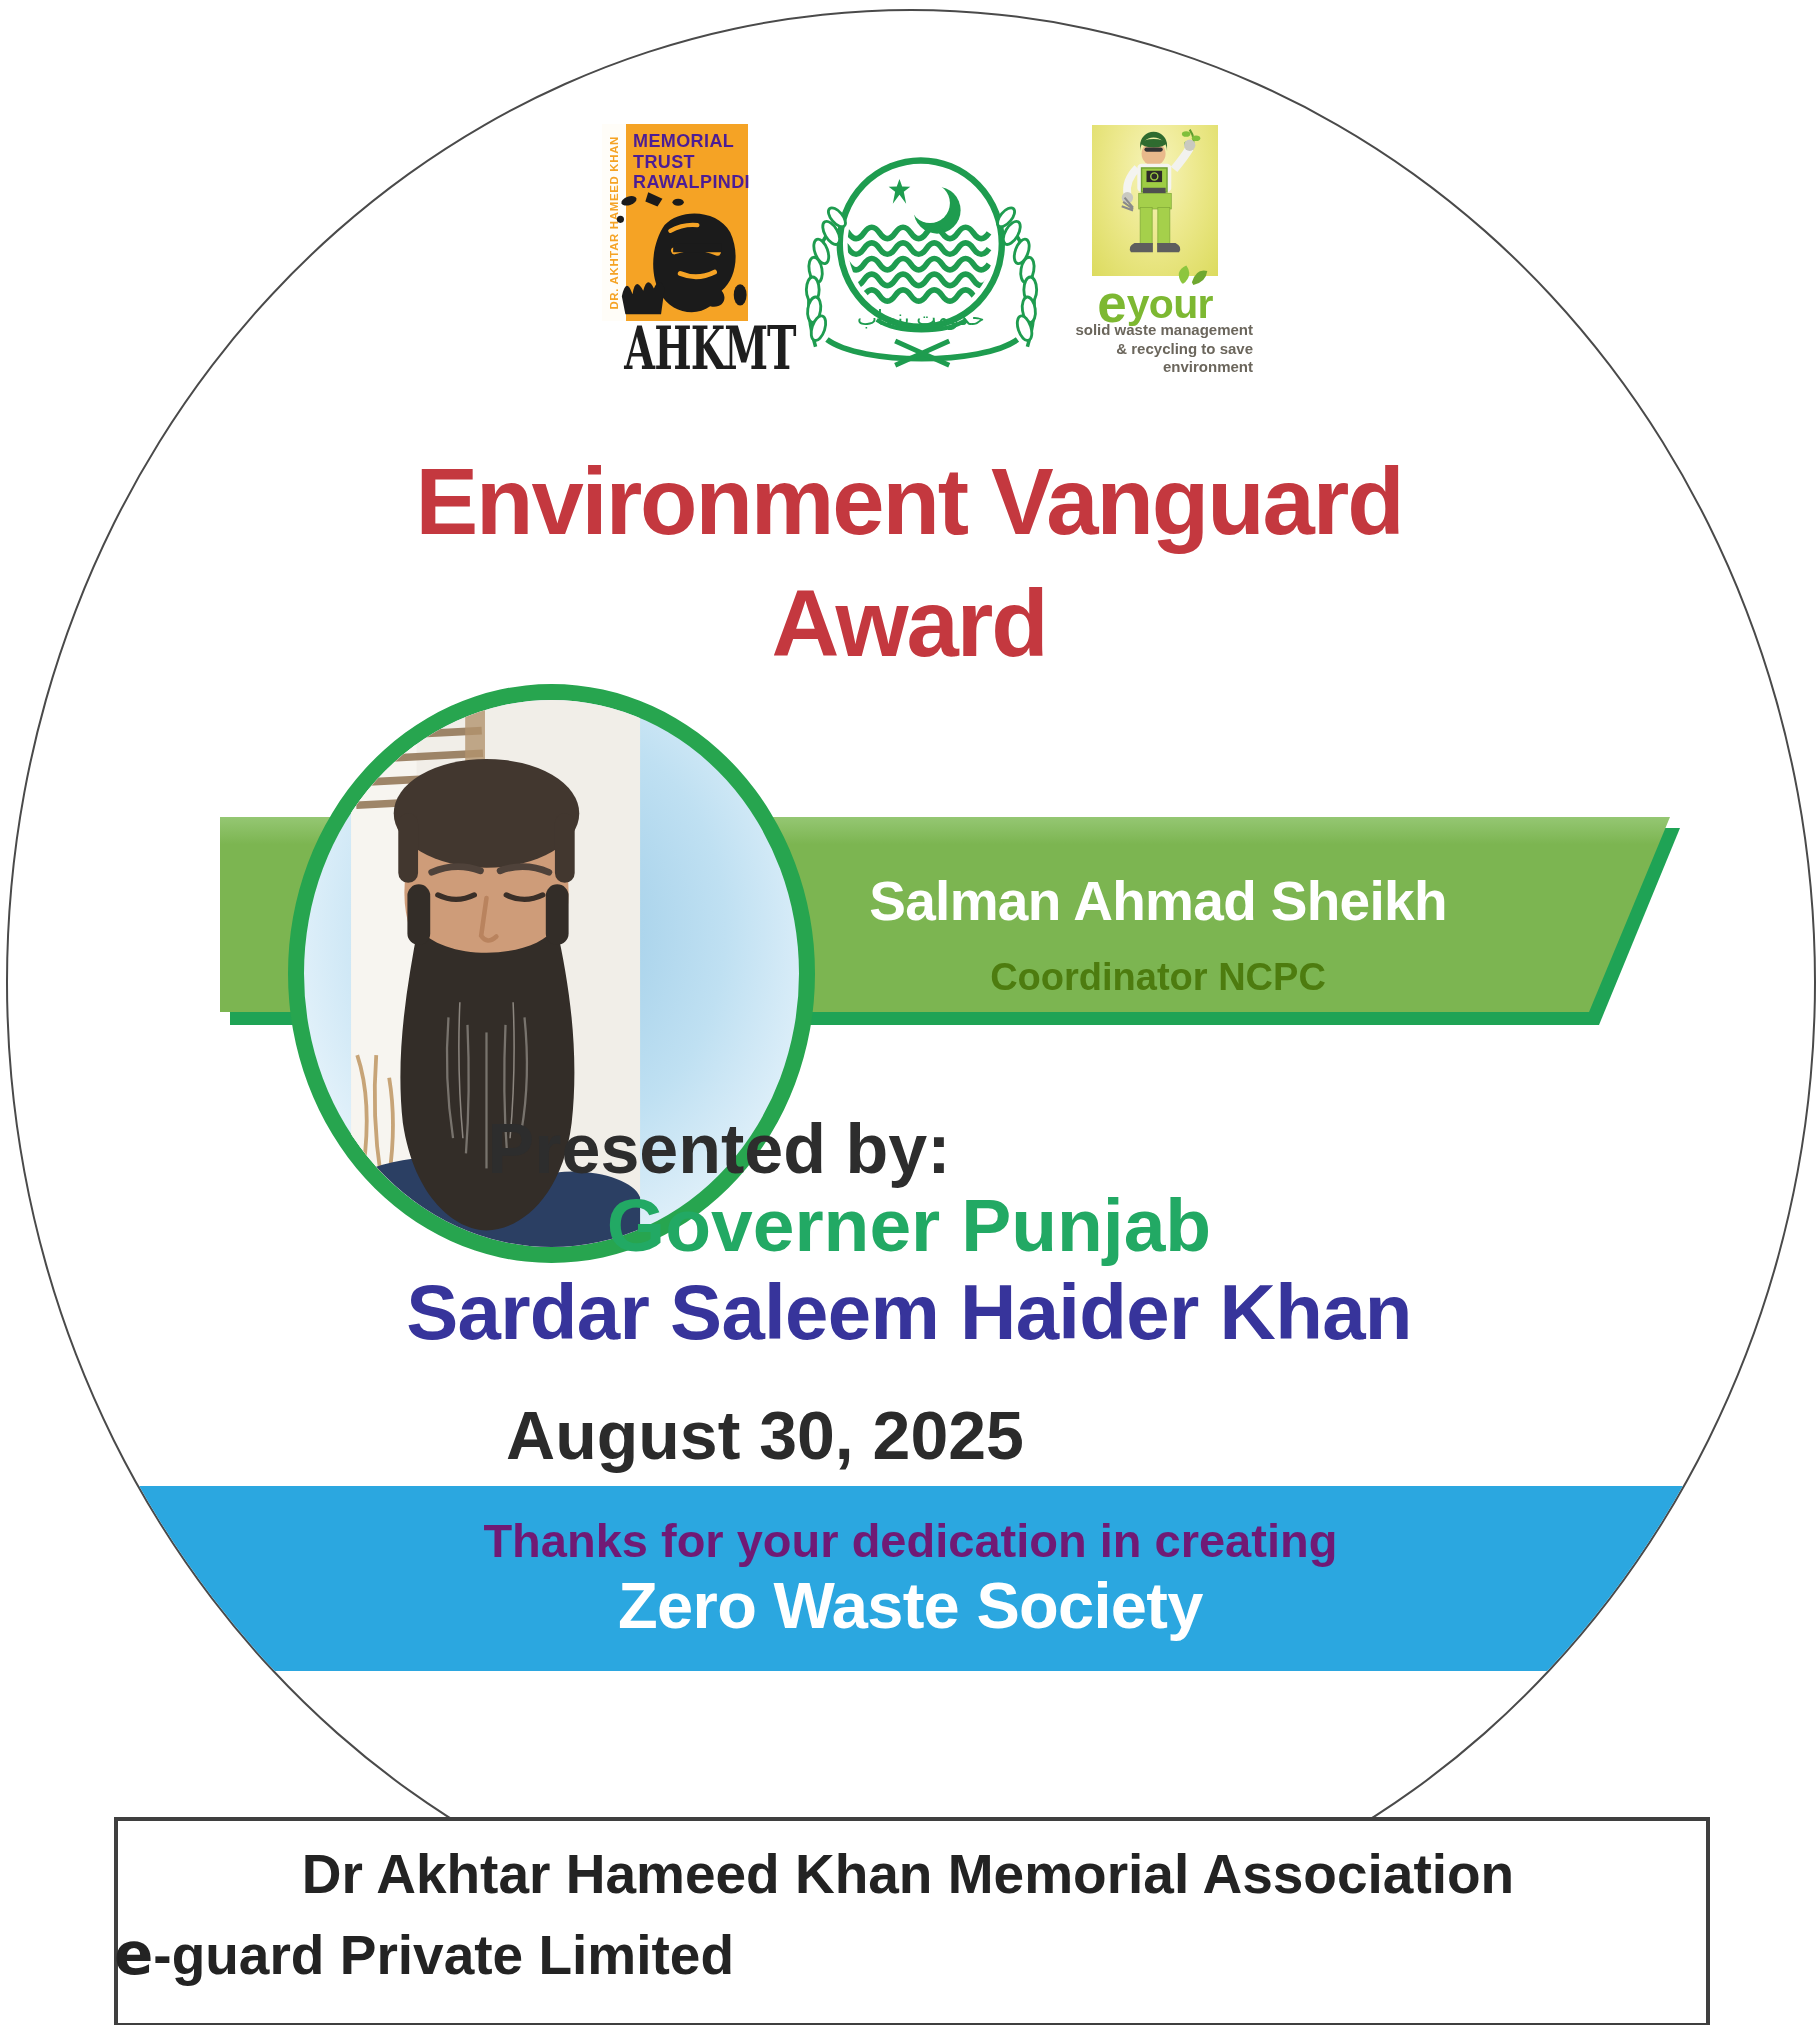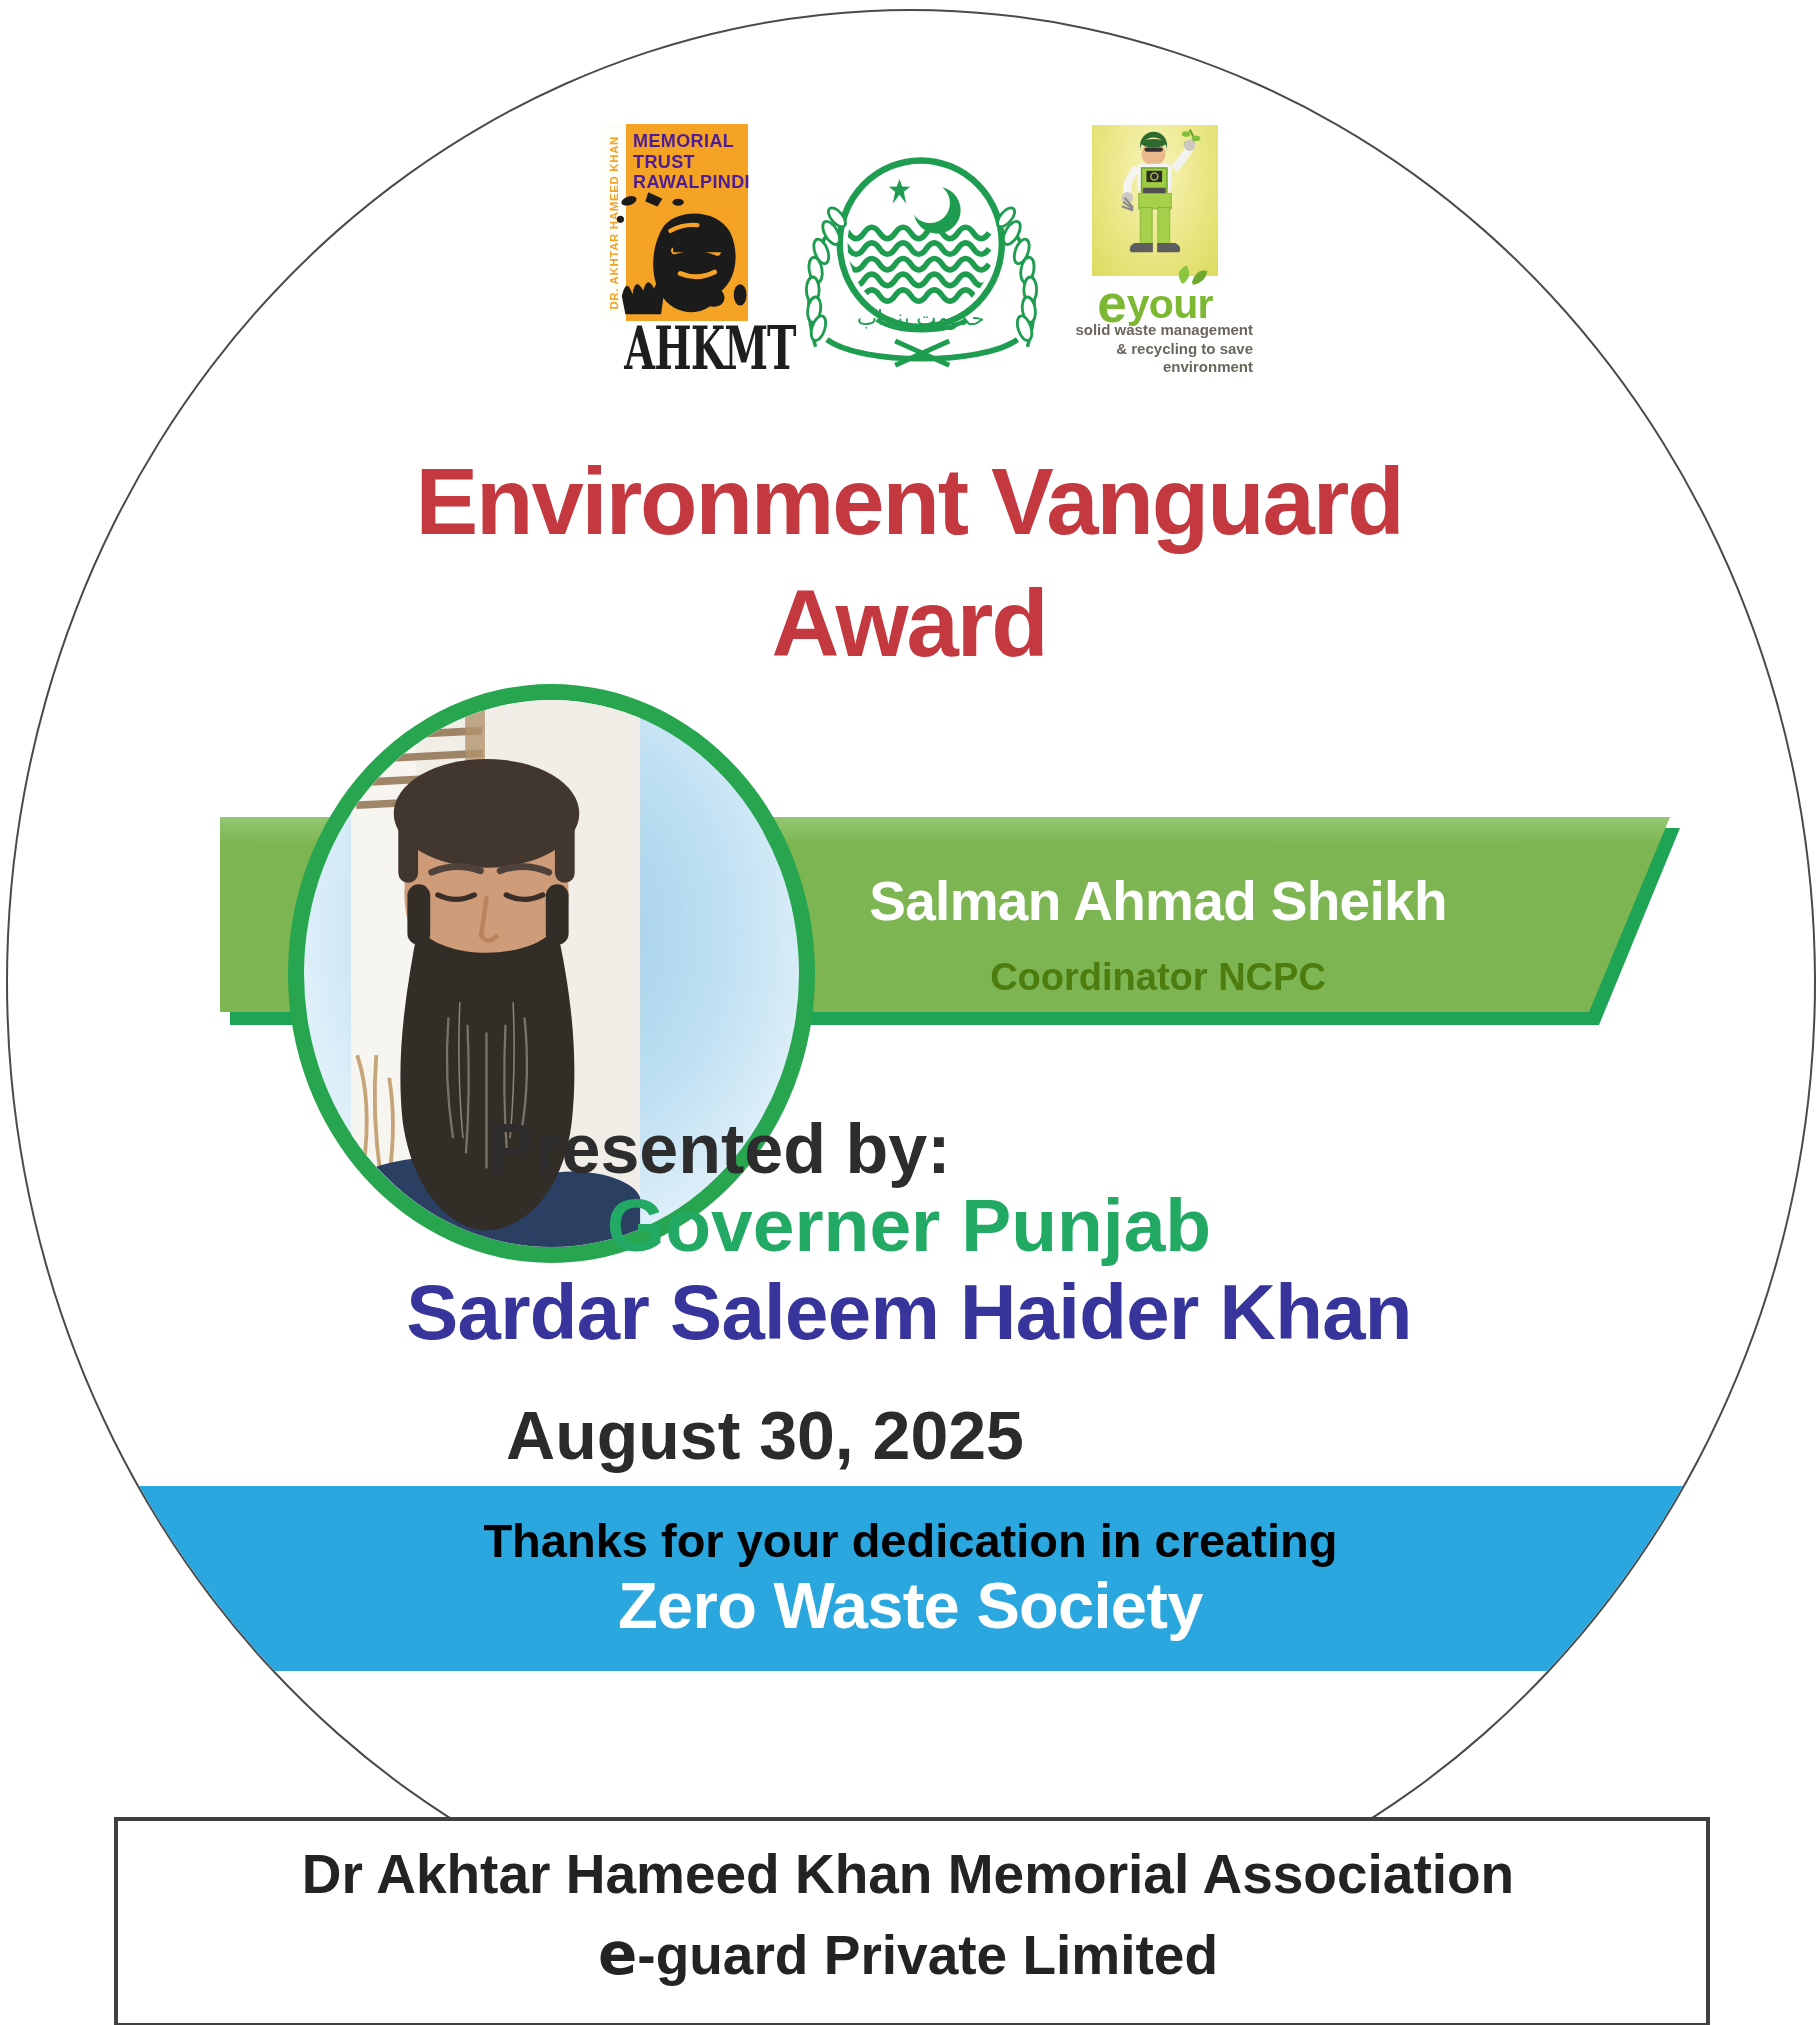--- a/index.html
+++ b/index.html
@@ -13,7 +13,7 @@
 
   
   .thanks-band{position:absolute;left:-4.3px;top:1475px;width:1814px;height:185px;background:#2BA7E0;}
-  .thanks-l1{position:absolute;top:31px;left:0;width:100%;text-align:center;color:#000000;
+  .thanks-l1{position:absolute;top:31px;left:0;width:100%;text-align:center;color:#701a75;
              font-weight:bold;font-size:47px;line-height:1;}
   .thanks-l2{position:absolute;top:87px;left:0;width:100%;text-align:center;color:#ffffff;
              font-weight:bold;font-size:65px;line-height:1;letter-spacing:-0.7px;}

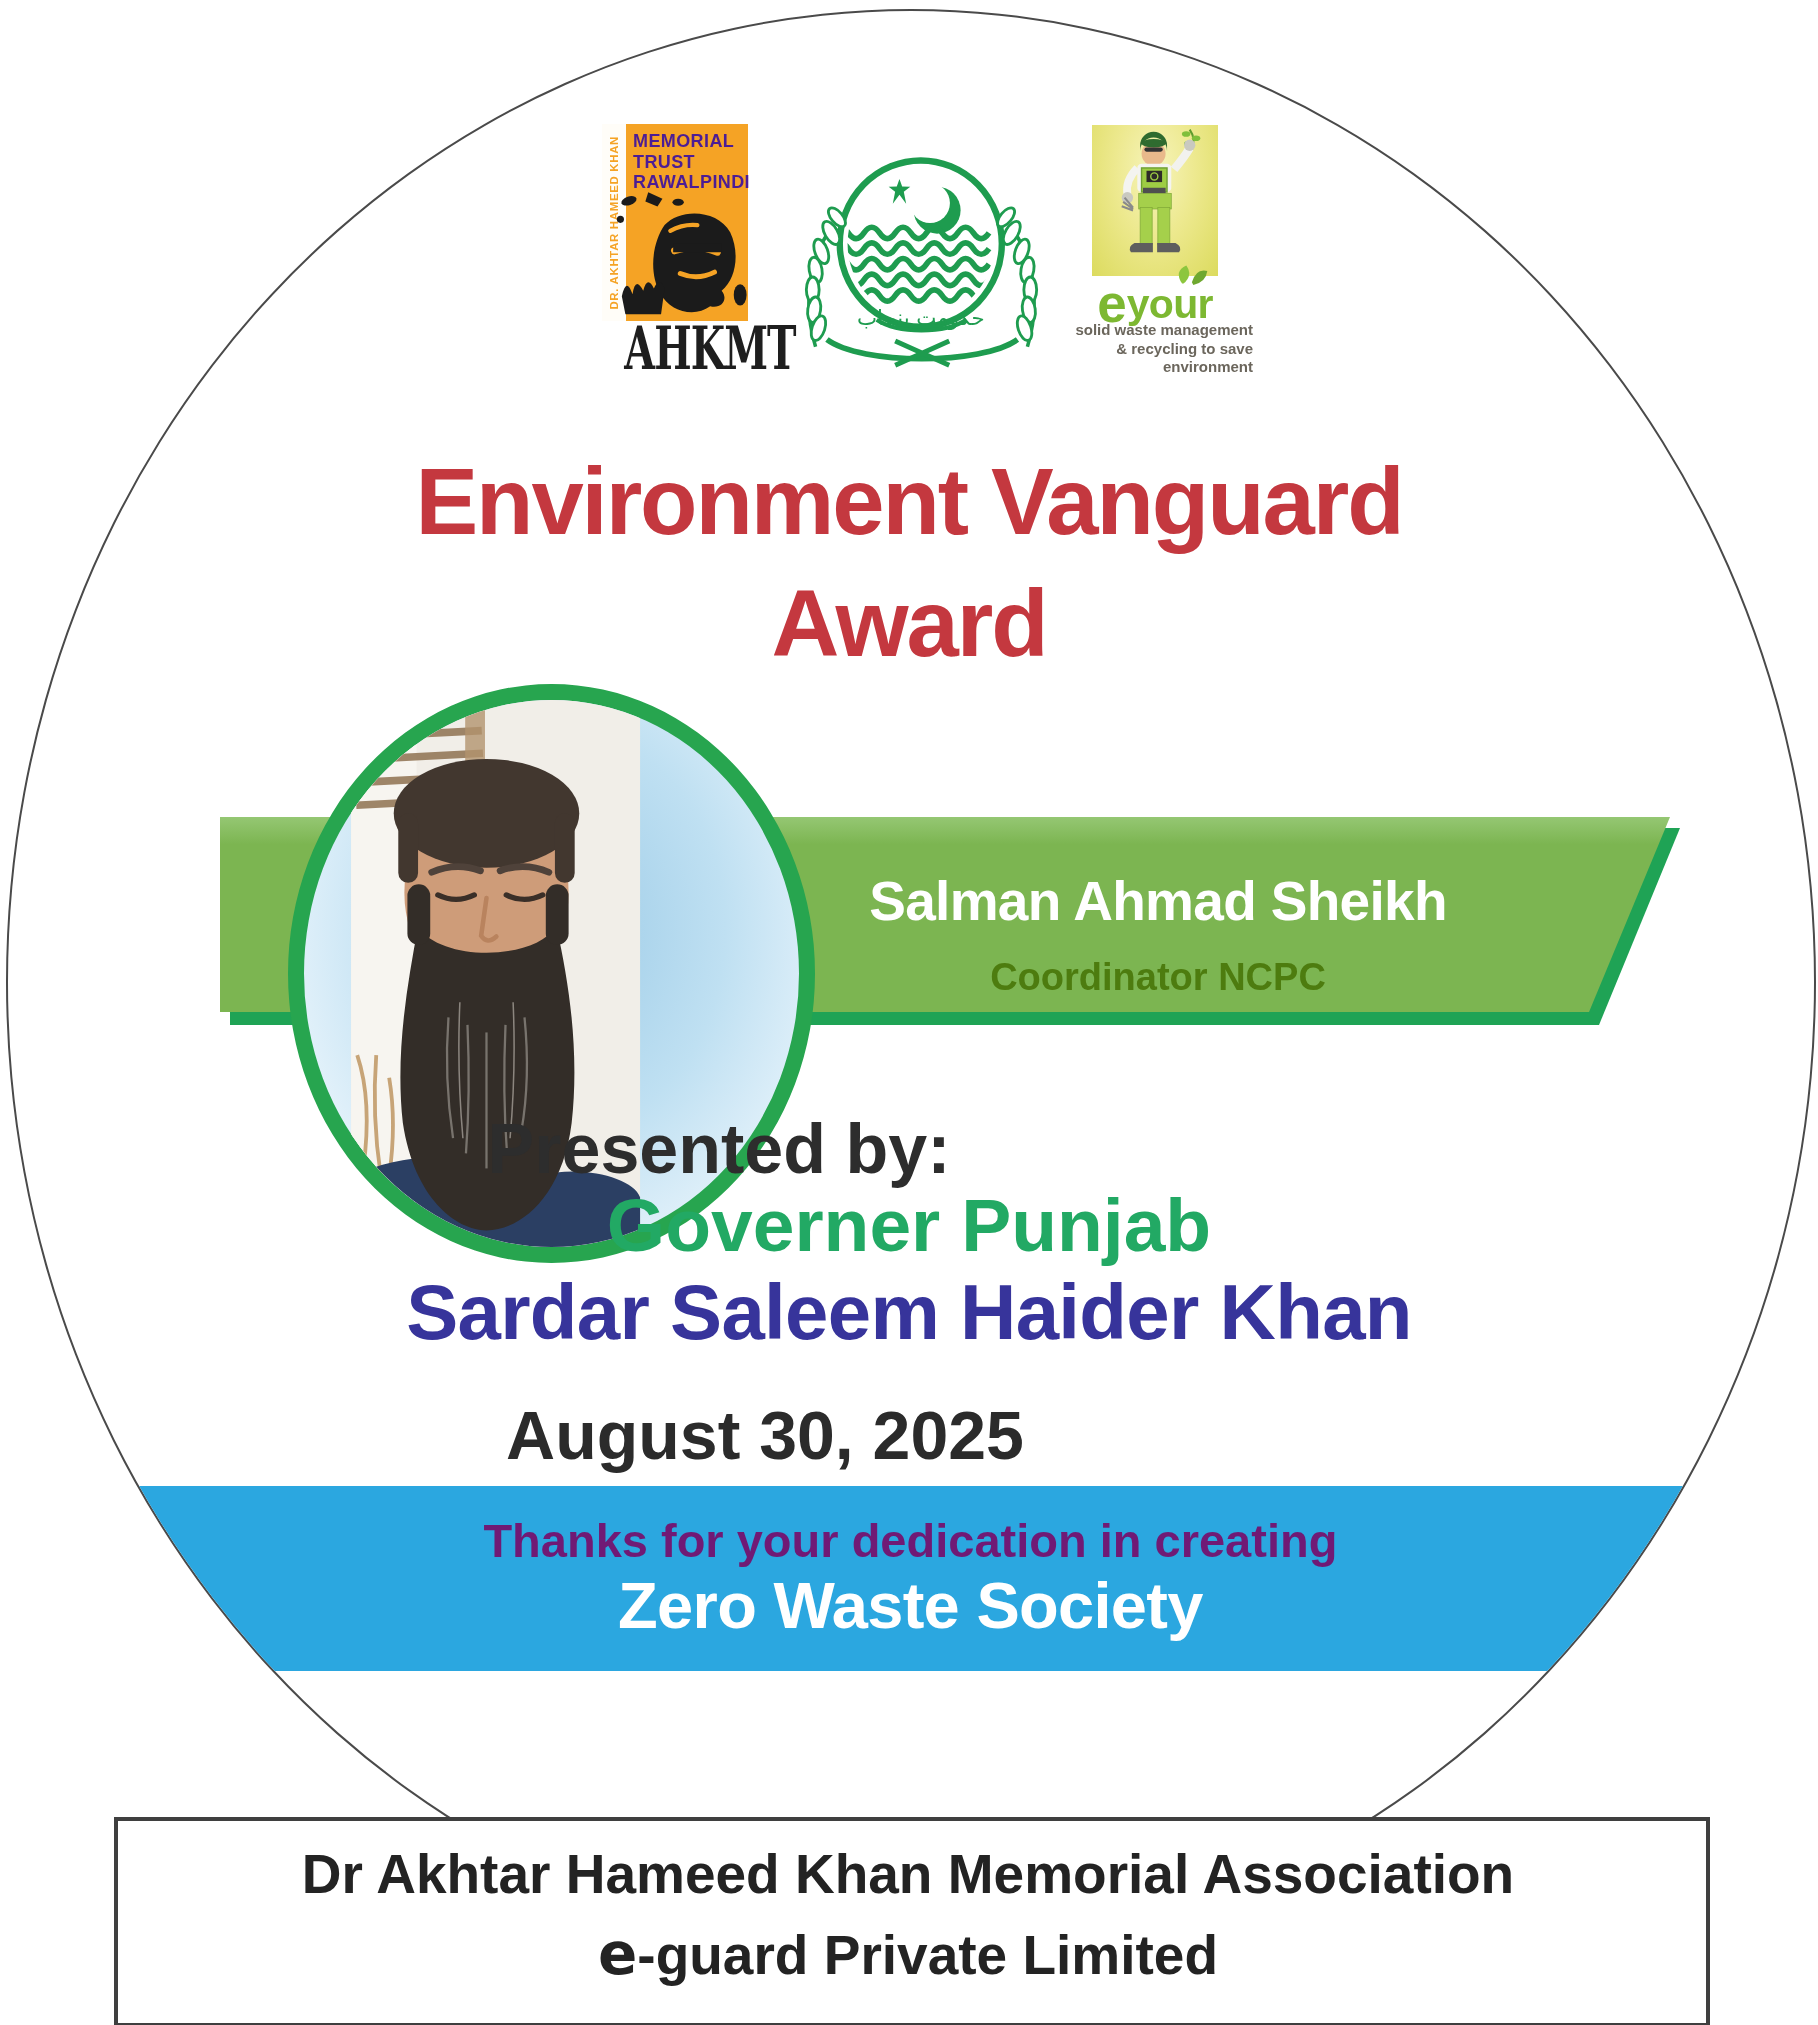--- a/index.html
+++ b/index.html
@@ -83,7 +83,7 @@
   .footer-box{left:114px;top:1817px;width:1588px;height:202px;background:#ffffff;border:4.3px solid #3F3F3F;}
   .footer-l1{left:114px;top:1847px;width:1588px;text-align:center;color:#232323;font-weight:bold;
             font-size:55px;line-height:1;}
-  .footer-l2{left:114px;top:1925px;width:1588px;text-align:center;color:#232323;font-weight:bold;
+  .footer-l2{left:114px;top:1925px;width:1588px;color:#232323;font-weight:bold;
             font-size:55px;line-height:1;}
   .footer-e{font-family:"DejaVu Sans",sans-serif;font-size:58px;font-weight:bold;}
 </style>

